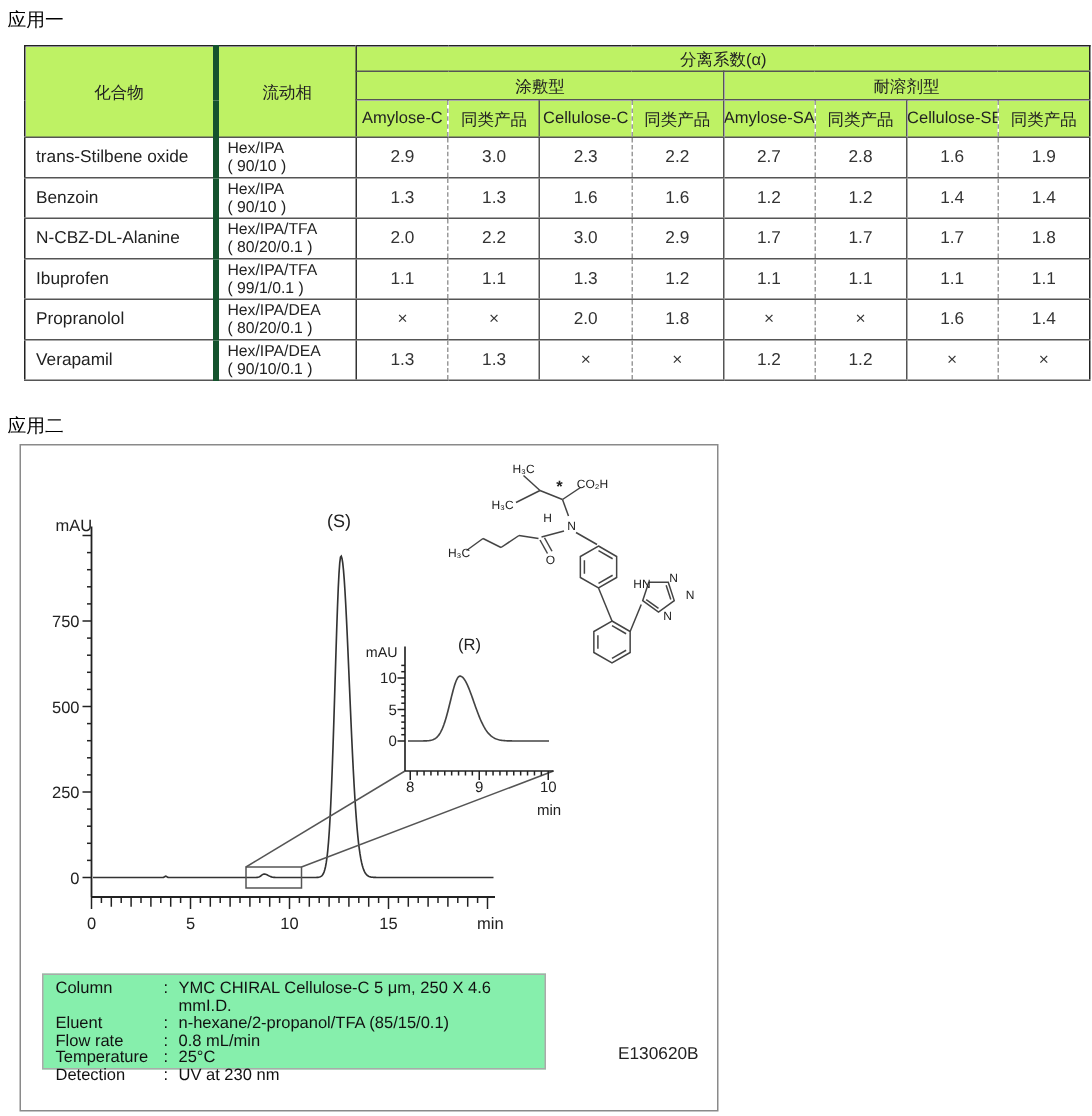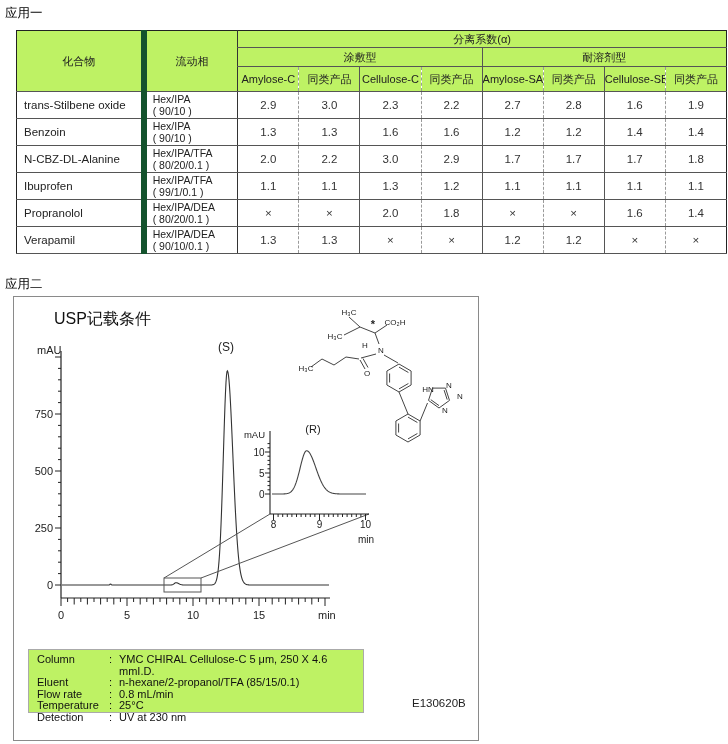--- a/index.html
+++ b/index.html
@@ -28,7 +28,7 @@
   td.c-compound{text-align:left;padding-left:7px;font-size:11.5px;}
   td.c-mobile{text-align:left;padding-left:6px;font-size:10.5px;line-height:1.15;}
   td.c-val{text-align:center;font-size:11.5px;color:#333;}
-  .sep-thick{border-left:6px solid #14532d;}
+  .sep-thick{border-left:4px solid #14532d;}
   .sep-med{border-left:1.5px solid #333;}
   .sep-solid{border-left:1px solid #555;}
   .sep-dash{border-left:1px dashed #9a9a9a;}

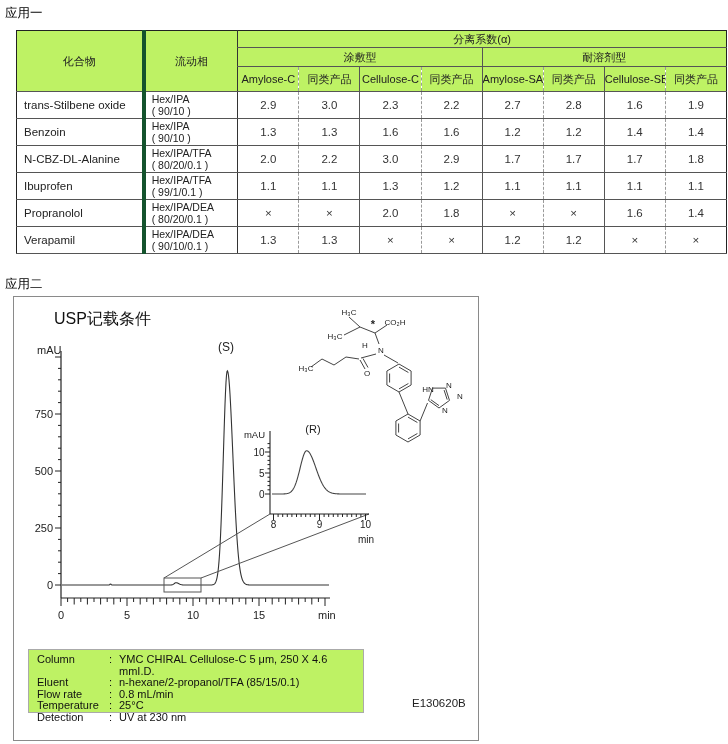--- a/index.html
+++ b/index.html
@@ -194,7 +194,6 @@
 <div id="figure-box">
 
   <div id="figure-title">
-    <div class="t2">USP记载条件</div>
   </div>
 
   <svg id="chromatogram-svg" width="464" height="443" viewBox="0 0 464 443">

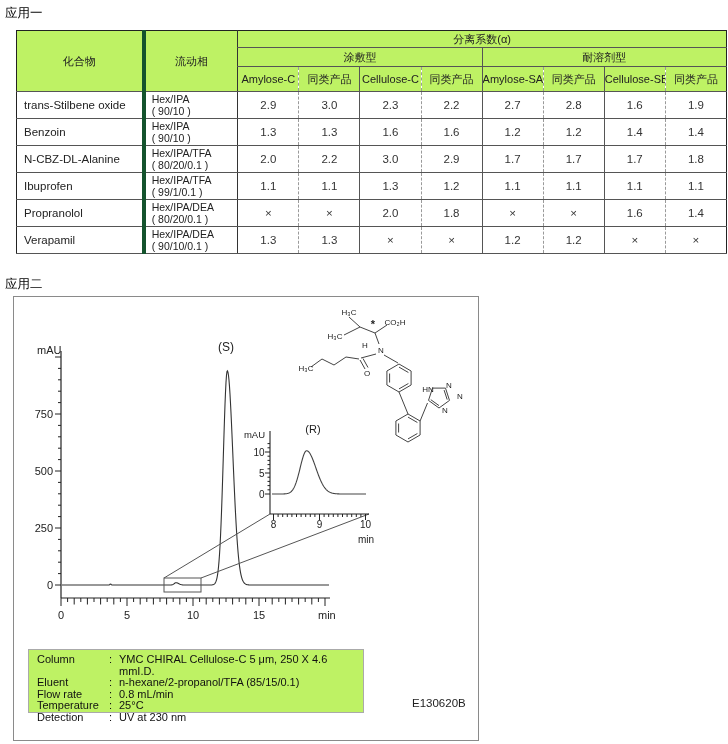--- a/index.html
+++ b/index.html
@@ -46,7 +46,7 @@
 
   #cond-box{
     position:absolute;left:14px;top:352px;width:336px;height:64px;
-    background:#bef264;border:1px solid #aaa;box-sizing:border-box;
+    background:#86efac;border:1px solid #aaa;box-sizing:border-box;
     padding:4px 0 0 8px;font-size:11px;color:#111;
   }
   .cond-row{display:flex;line-height:11.6px;}

